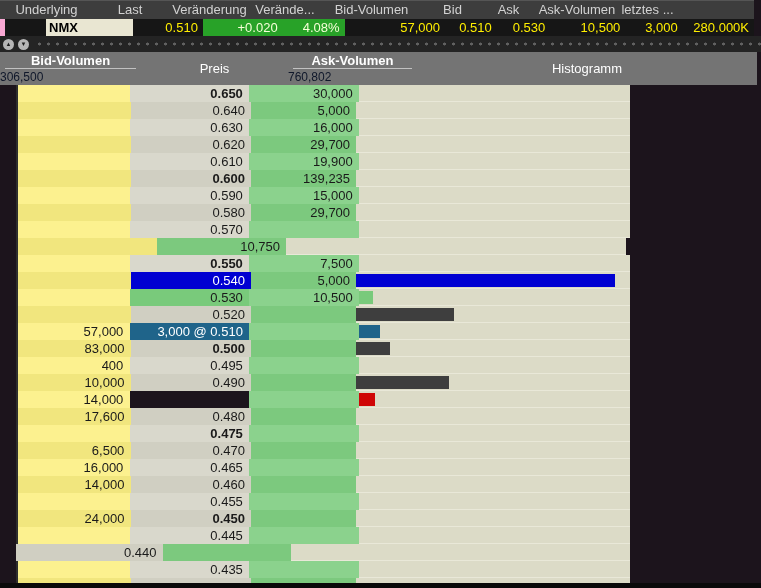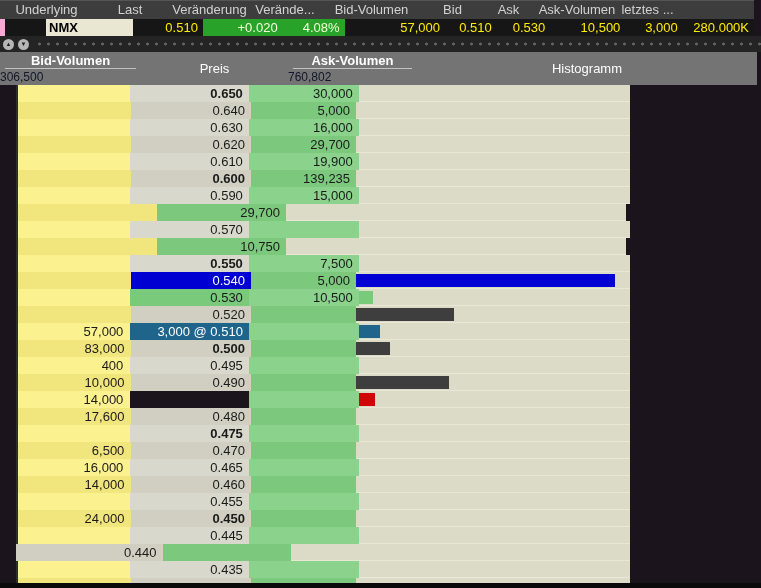--- a/index.html
+++ b/index.html
@@ -165,6 +165,7 @@
   </div>
         <div class="row even">
     <div class="cell c-bid"></div>
+    <div class="cell c-price">0.580</div>
     <div class="cell c-ask">29,700</div>
     <div class="cell c-histo"></div>
   </div>

